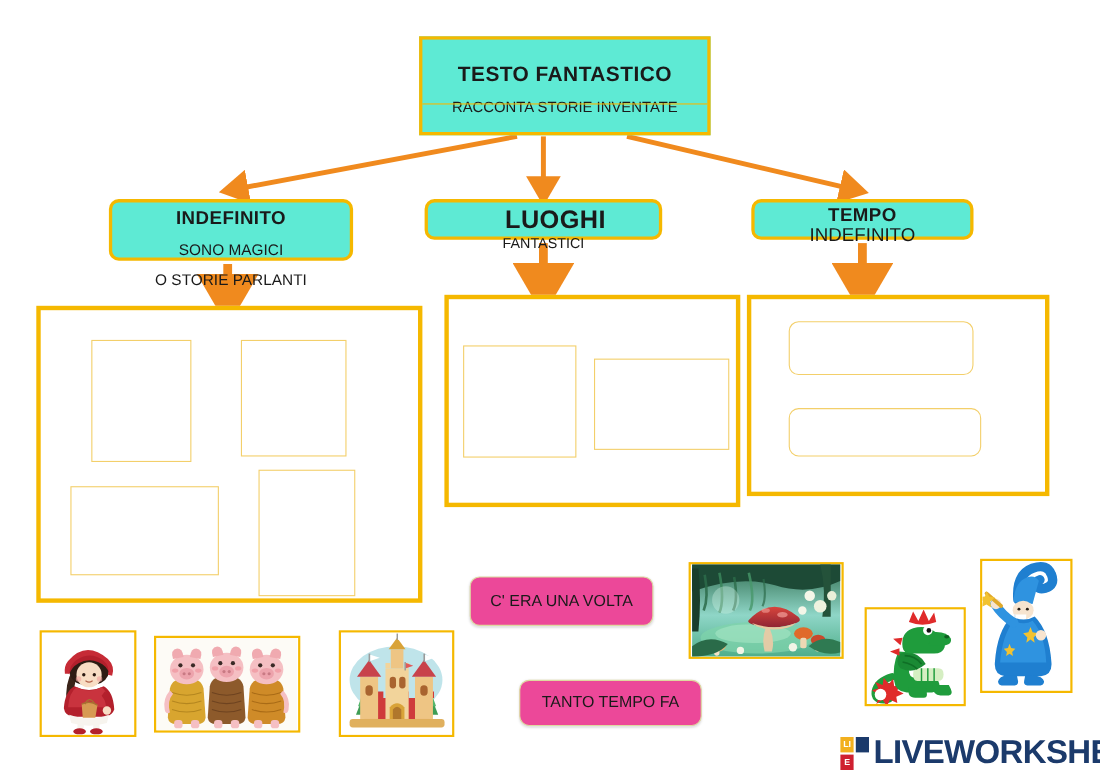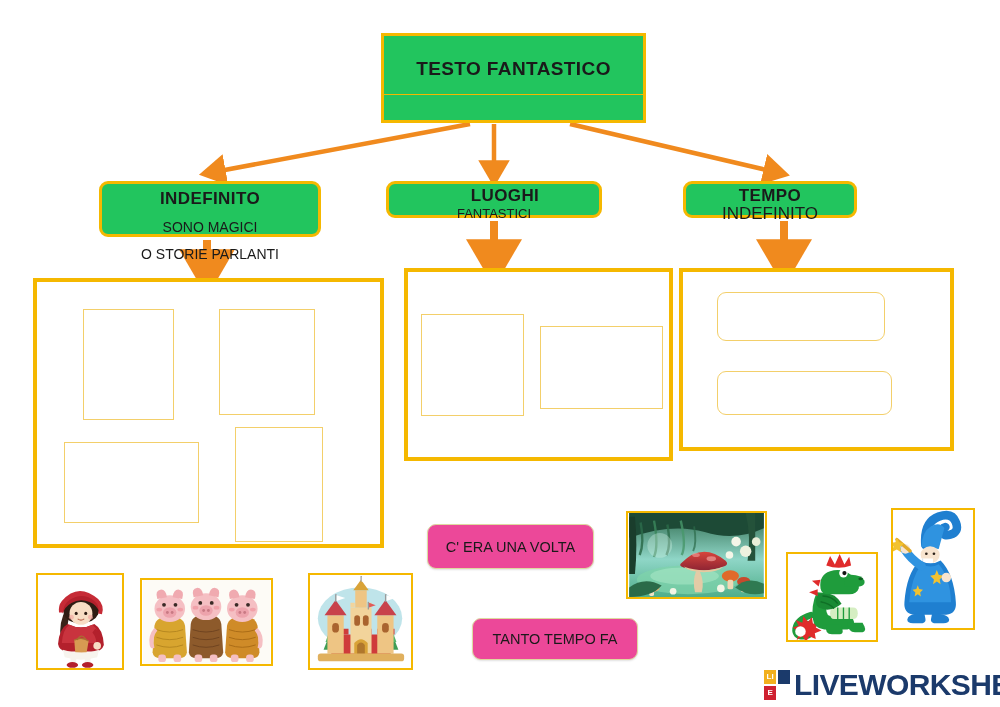--- a/index.html
+++ b/index.html
@@ -15,7 +15,7 @@
   
   .node{
     position:absolute;
-    background:#22c55e;
+    background:#5eead4;
     border:3px solid #f5b800;
     box-sizing:border-box;
     text-align:center;

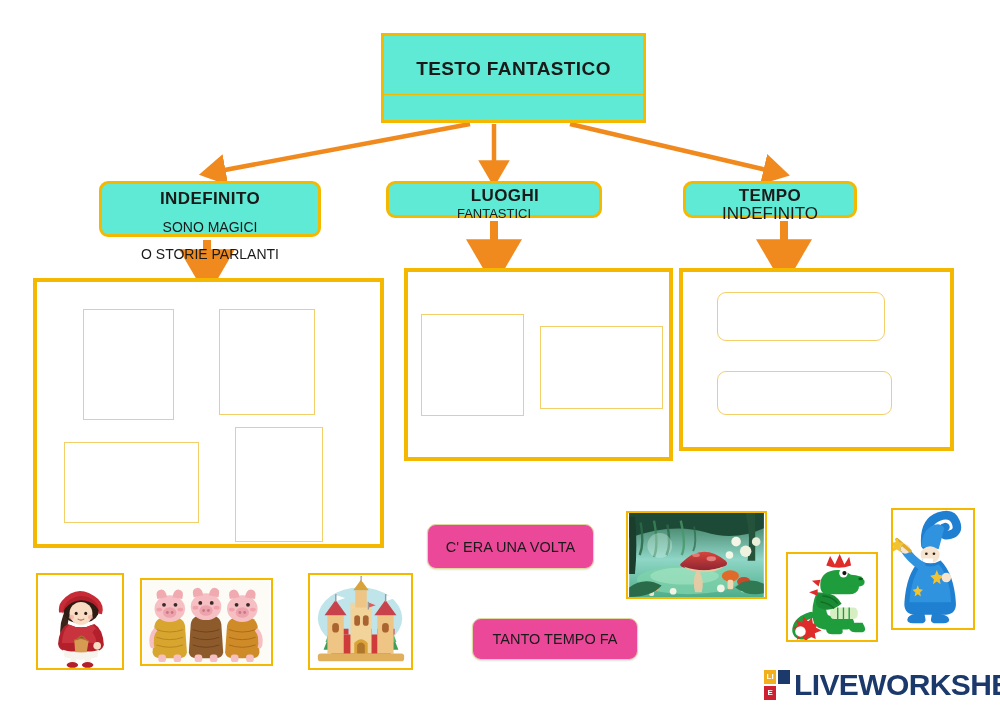--- a/index.html
+++ b/index.html
@@ -151,6 +151,7 @@
   <div class="node" id="node-root">
     <div class="title">TESTO FANTASTICO</div>
     <div class="divider"></div>
+    <div class="sub">RACCONTA STORIE INVENTATE</div>
   </div>
 
   <div class="node rounded" id="node-personaggi">

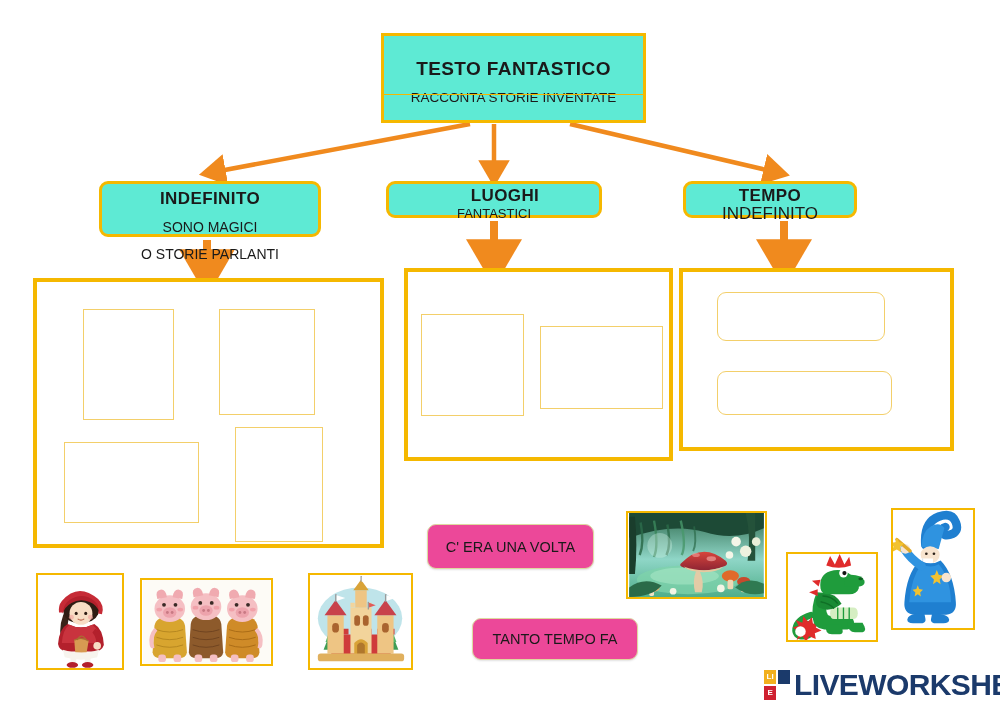--- a/index.html
+++ b/index.html
@@ -40,7 +40,7 @@
   #node-personaggi .sub{font-size:14px;line-height:17px;margin-top:10px;}
 
   #node-luoghi{left:386px;top:181px;width:216px;height:37px;}
-  #node-luoghi .title{font-size:17px;padding-top:2px;padding-left:22px;}
+  #node-luoghi .title{font-size:23px;padding-top:2px;padding-left:22px;}
   #node-luoghi .sub{font-size:13px;line-height:16px;}
 
   #node-tempo{left:683px;top:181px;width:174px;height:37px;}

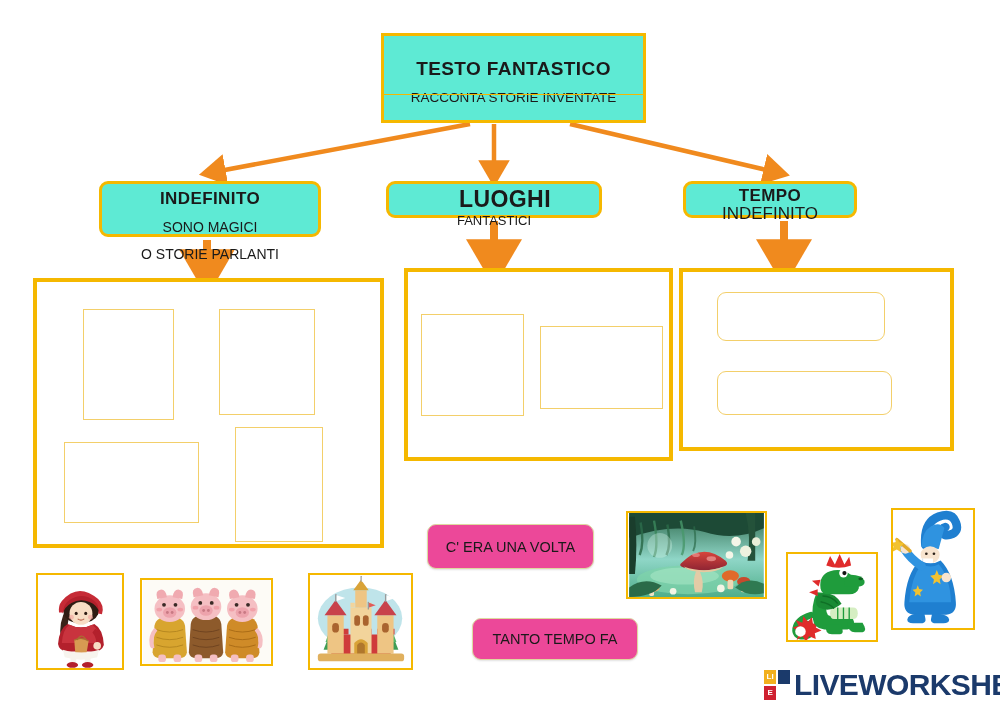--- a/index.html
+++ b/index.html
@@ -43,7 +43,7 @@
   #node-luoghi .title{font-size:23px;padding-top:2px;padding-left:22px;}
   #node-luoghi .sub{font-size:13px;line-height:16px;}
 
-  #node-tempo{left:683px;top:181px;width:174px;height:37px;}
+  #node-tempo{left:683px;top:181px;width:202px;height:37px;}
   #node-tempo .title{font-size:17px;padding-top:2px;}
   #node-tempo .sub{font-size:17px;line-height:16px;}
 

